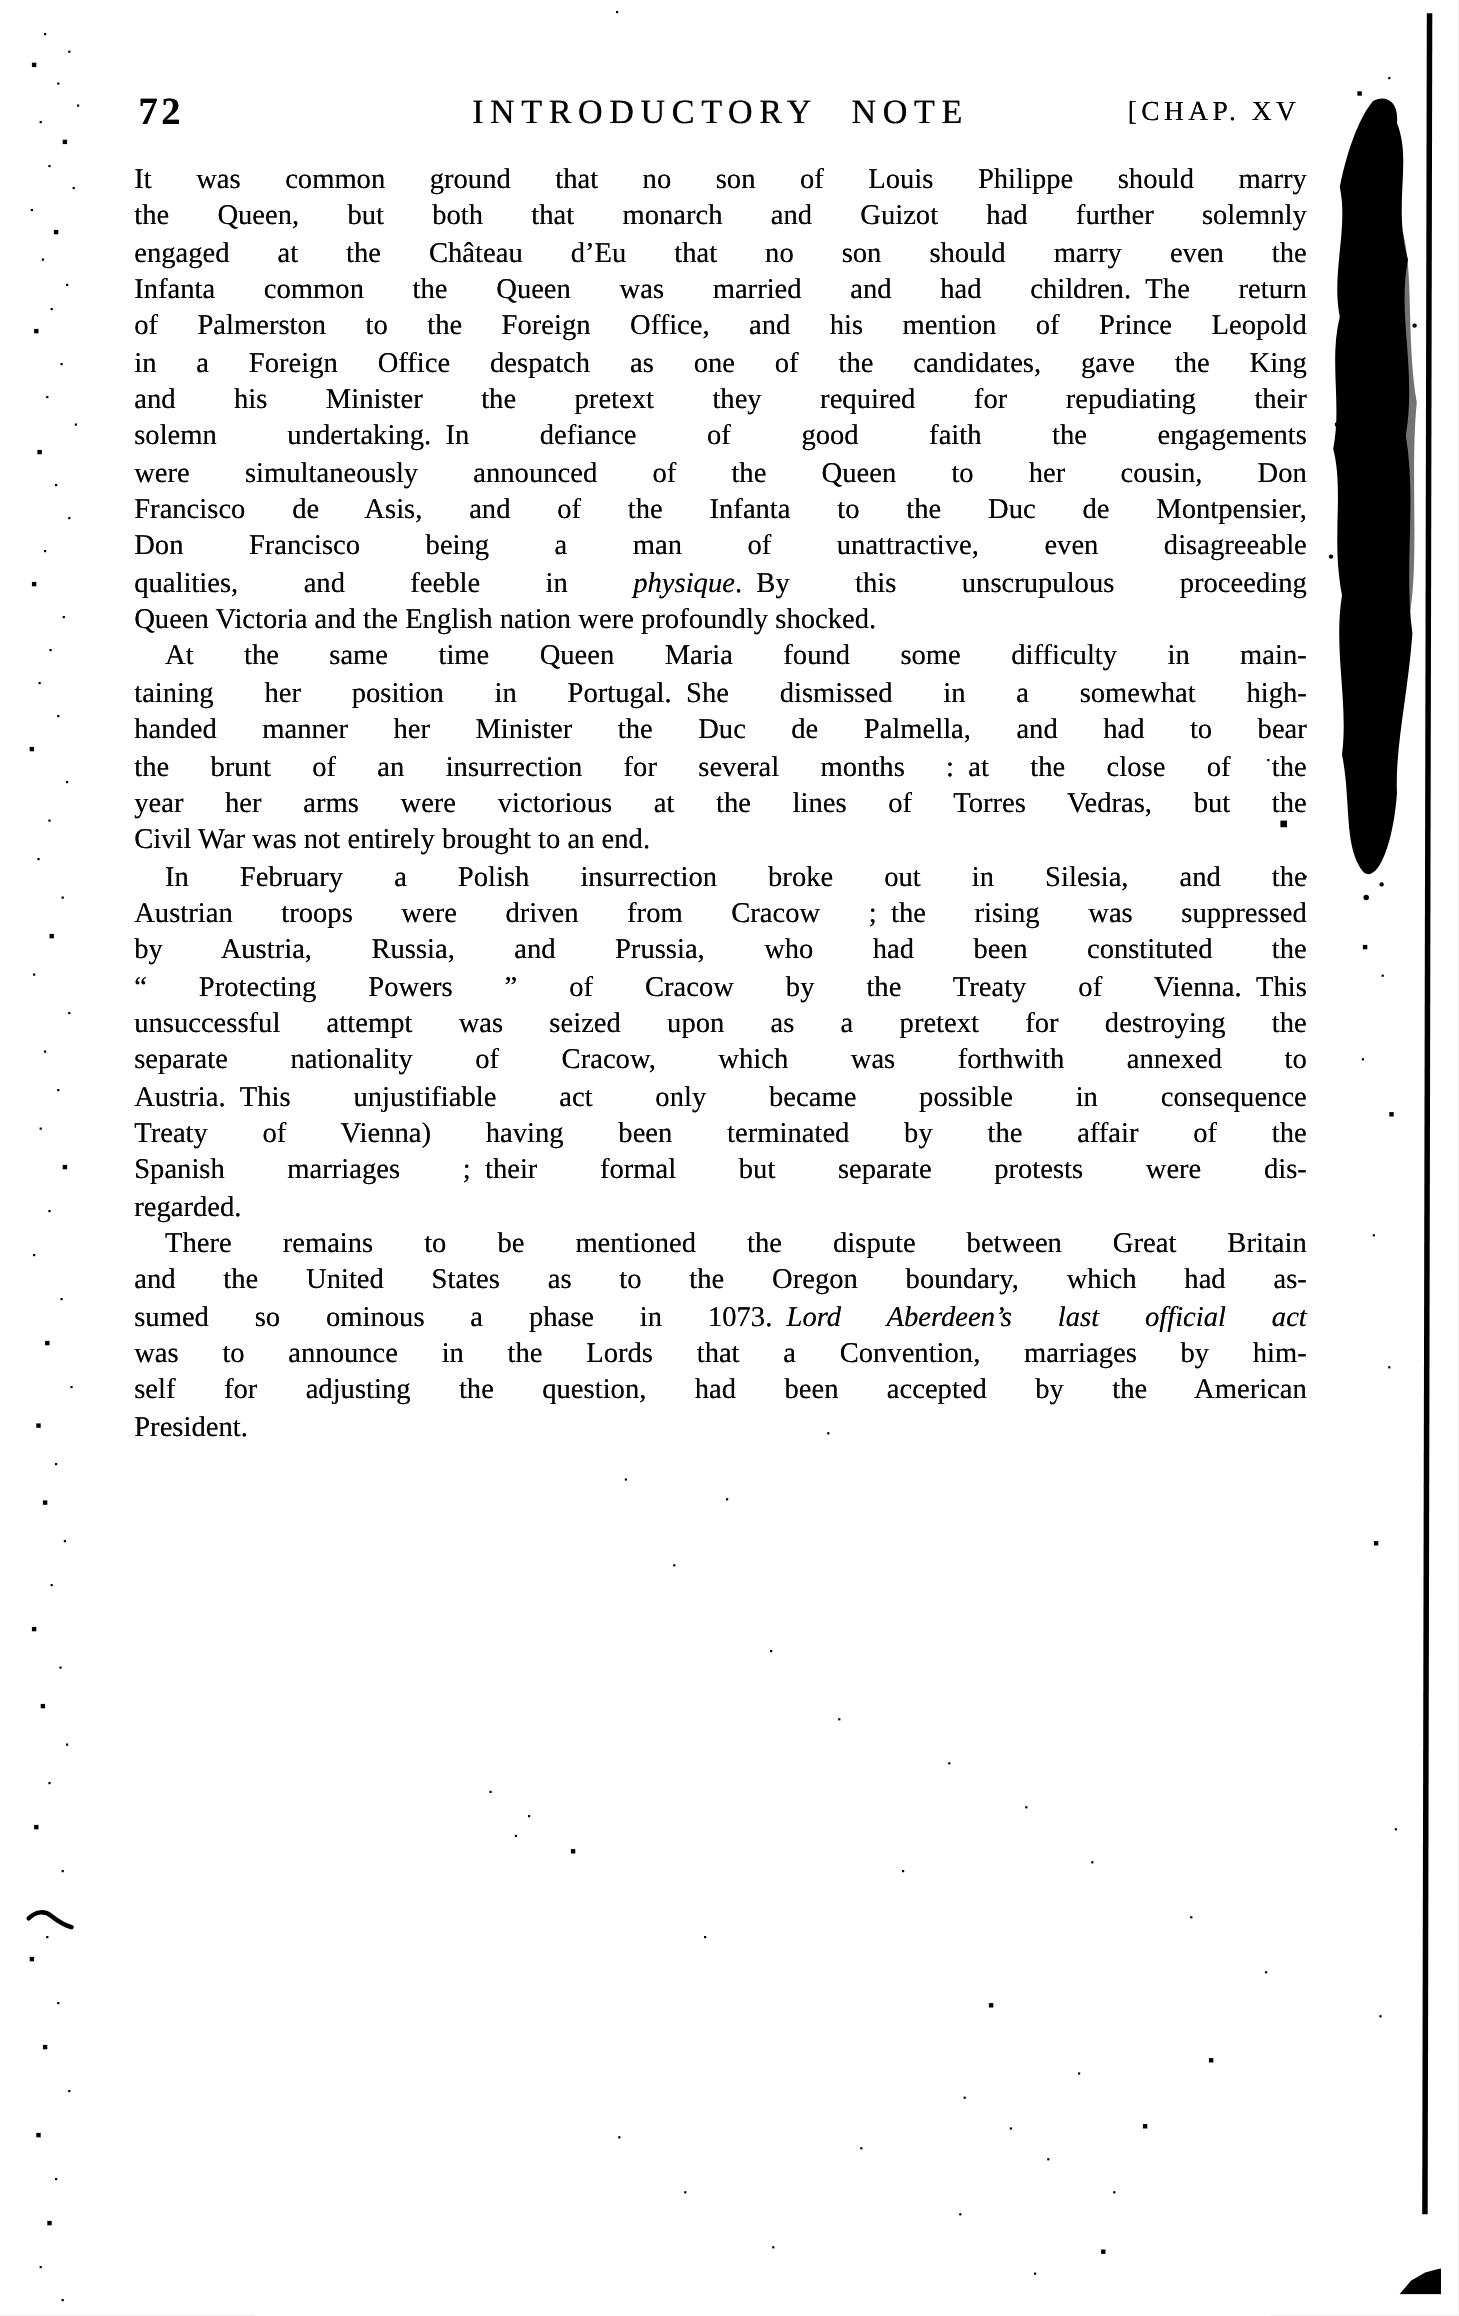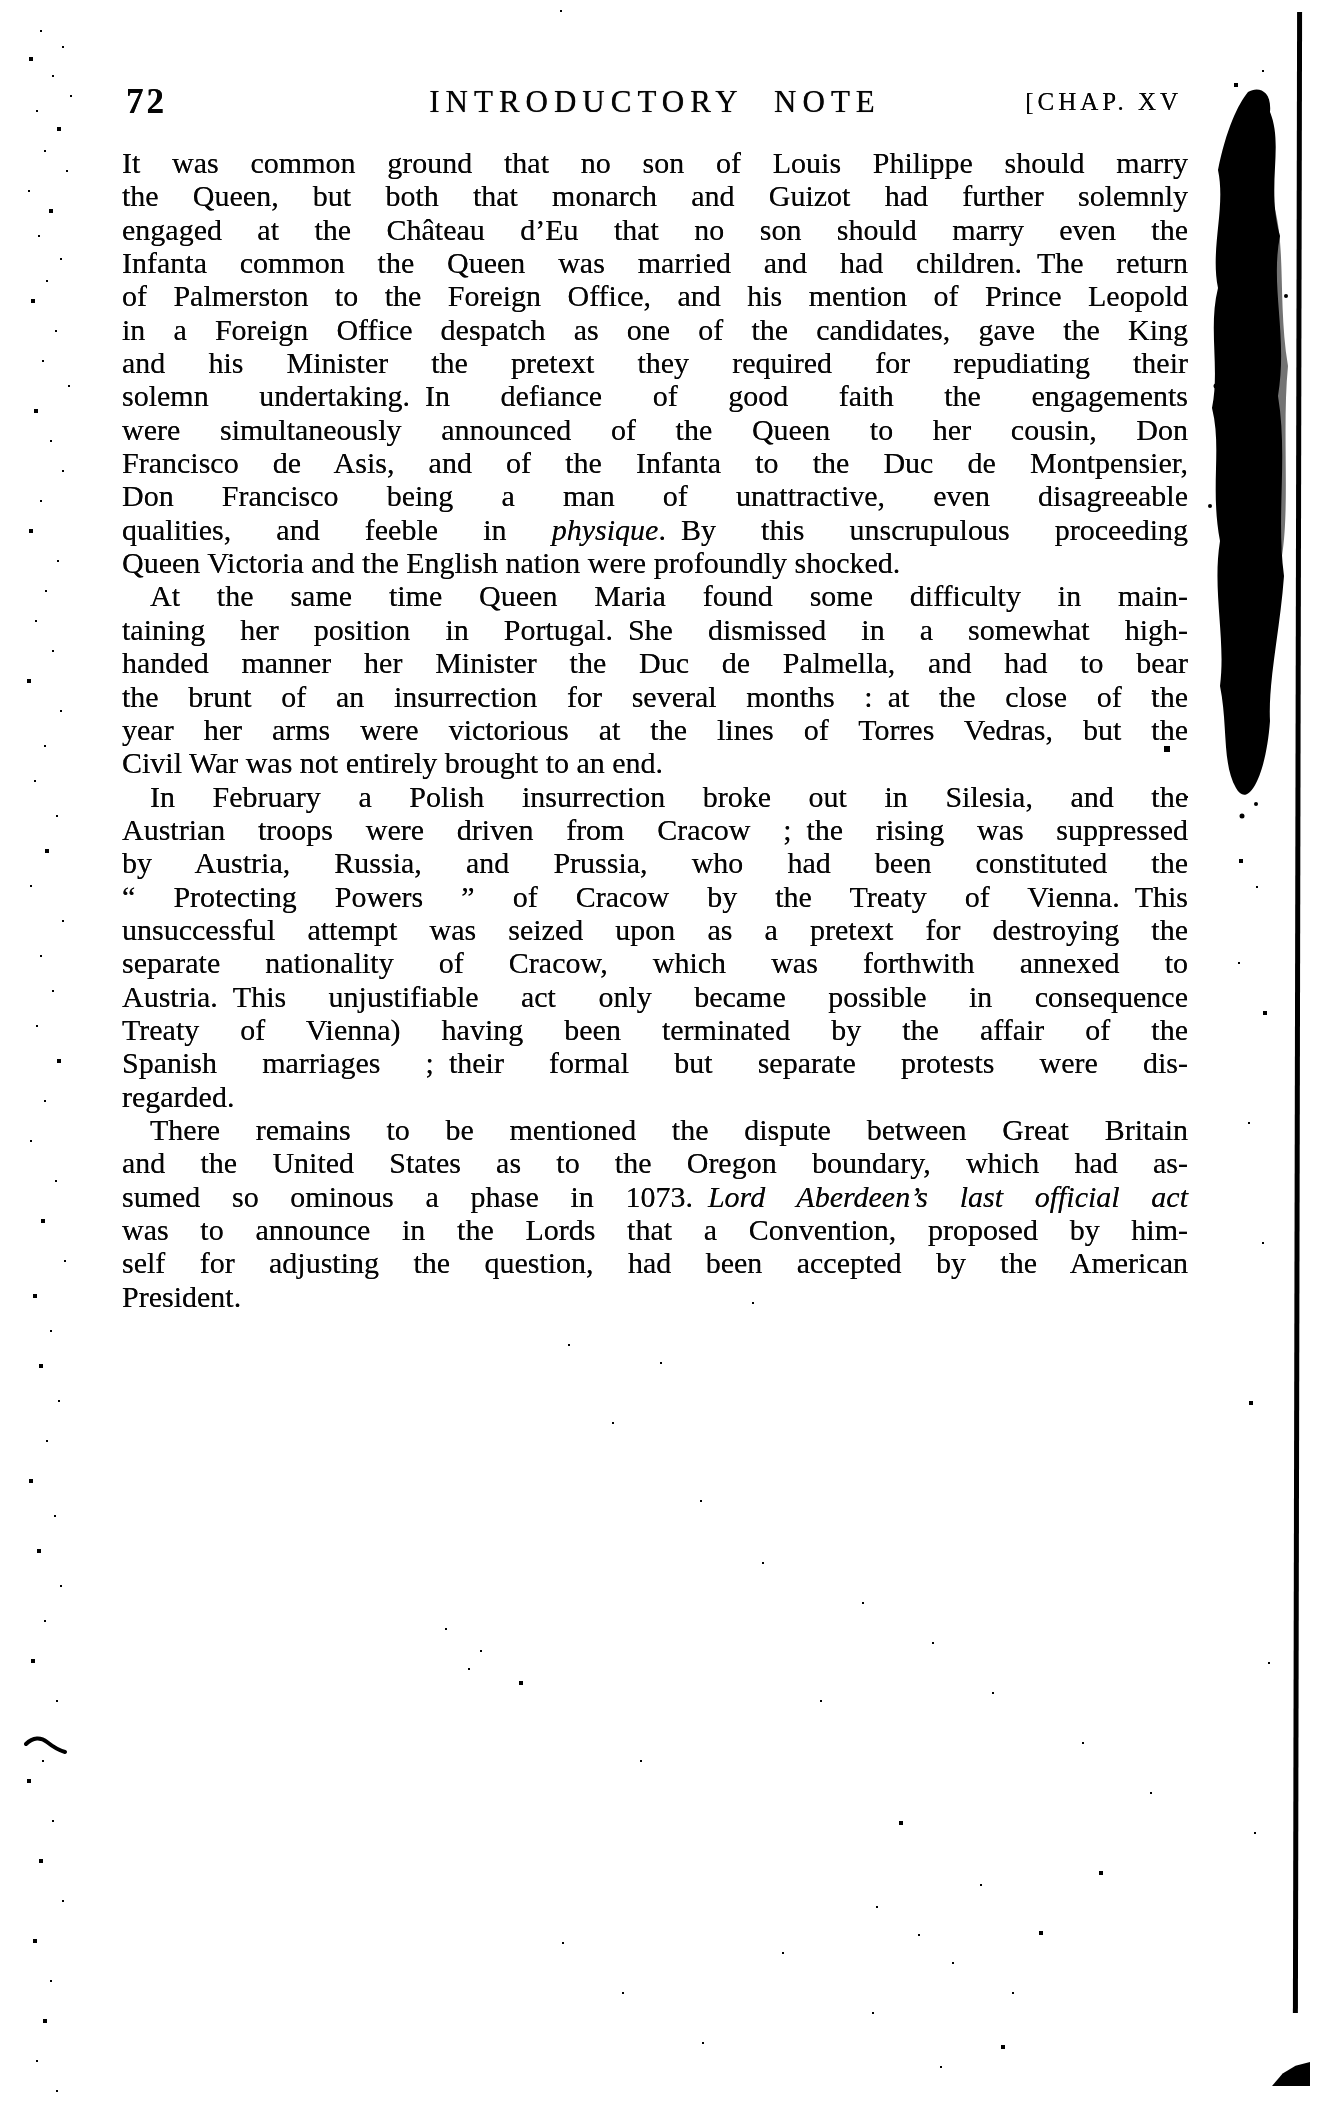--- a/index.html
+++ b/index.html
@@ -32,7 +32,7 @@
   
   .text-block{
     position:absolute;top:146px;left:122px;width:1066px;
-    font-size:30px;
+    font-size:26px;
     text-shadow:0 0 .6px rgba(0,0,0,.75);
   }
   .line{

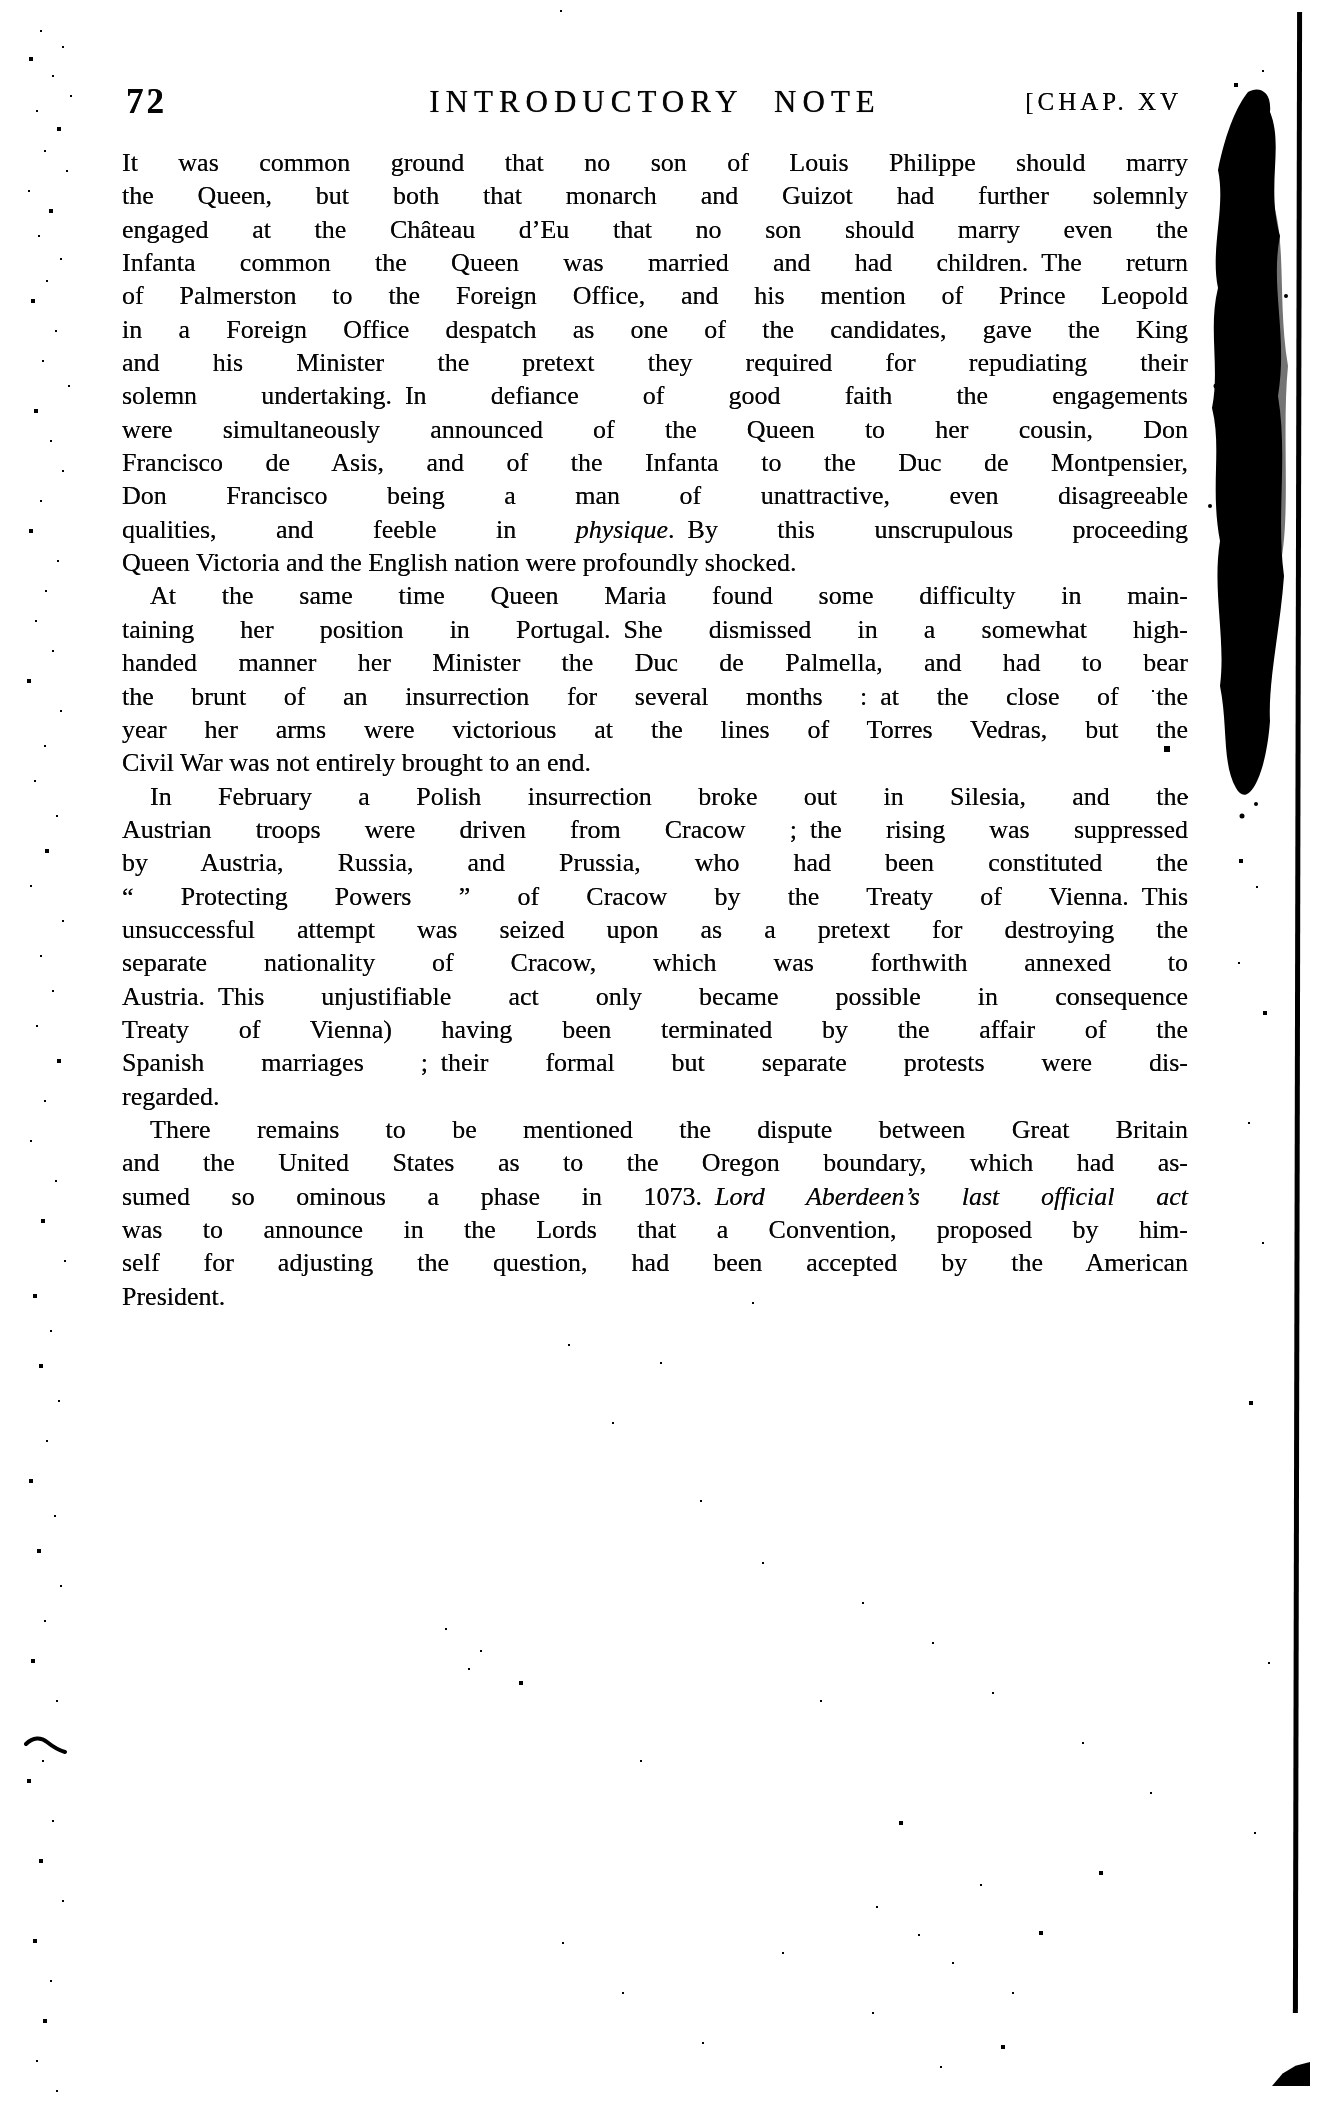--- a/index.html
+++ b/index.html
@@ -149,7 +149,7 @@
         <div class="line indent"><span>There remains to be mentioned the dispute between Great Britain</span></div>
         <div class="line"><span>and the United States as to the Oregon boundary, which had as-</span></div>
         <div class="line"><span>sumed so ominous a phase in 1073. </span><i>Lord Aberdeen’s last official act</i></div>
-        <div class="line"><span>was to announce in the Lords that a Convention, proposed by him-</span></div>
+        <div class="line"><span>was to announce in the Lords that a Convention, marriages by him-</span></div>
         <div class="line"><span>self for adjusting the question, had been accepted by the American</span></div>
         <div class="line last"><span>President.</span></div>
       </div>

